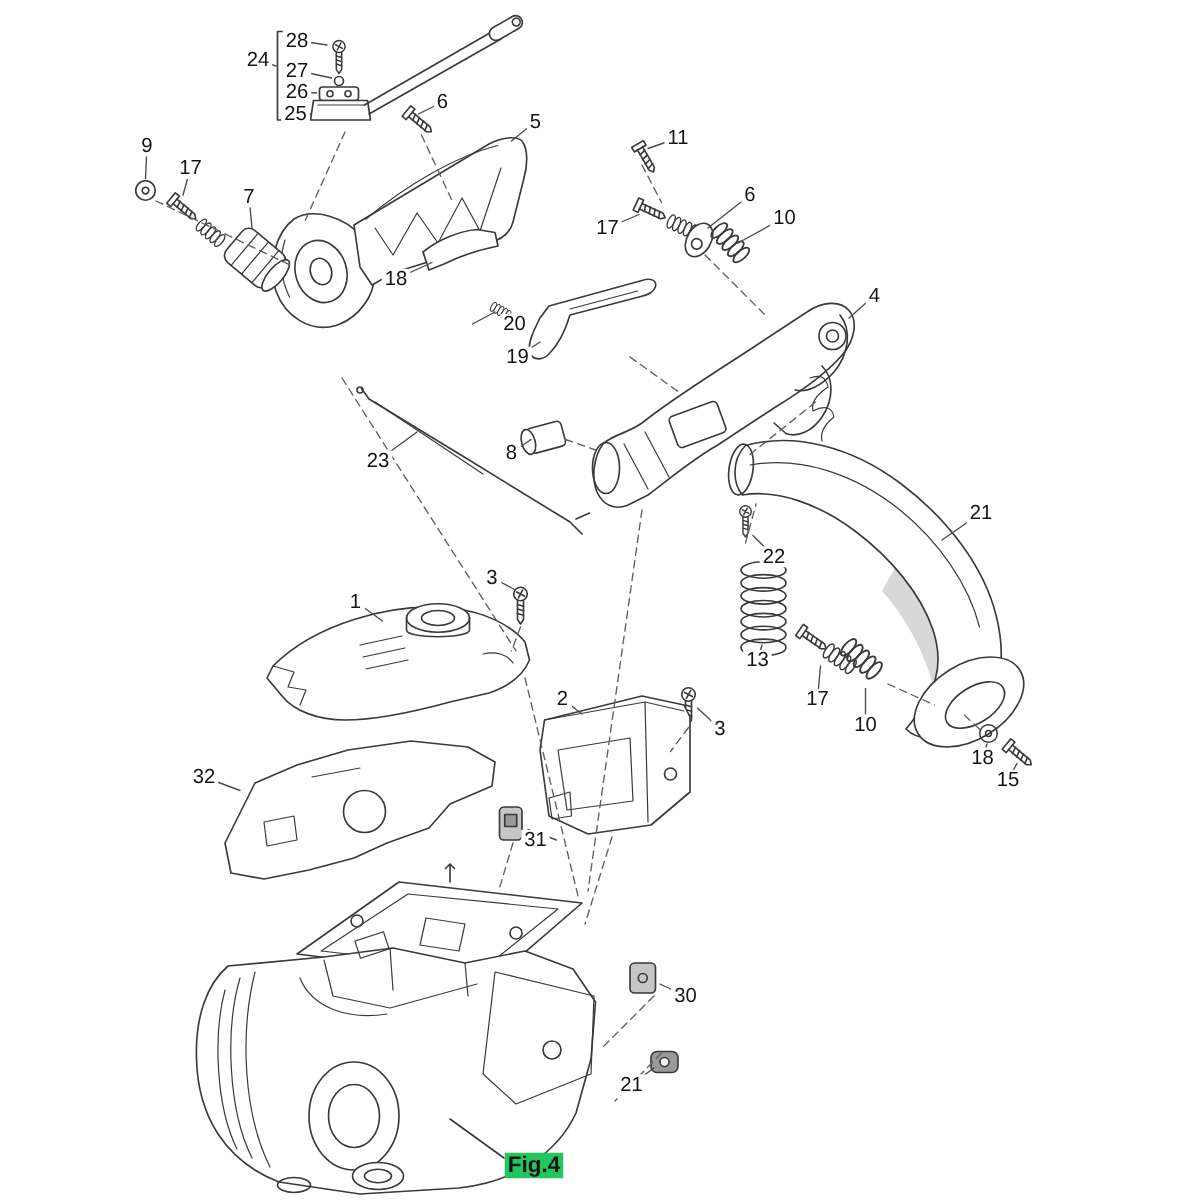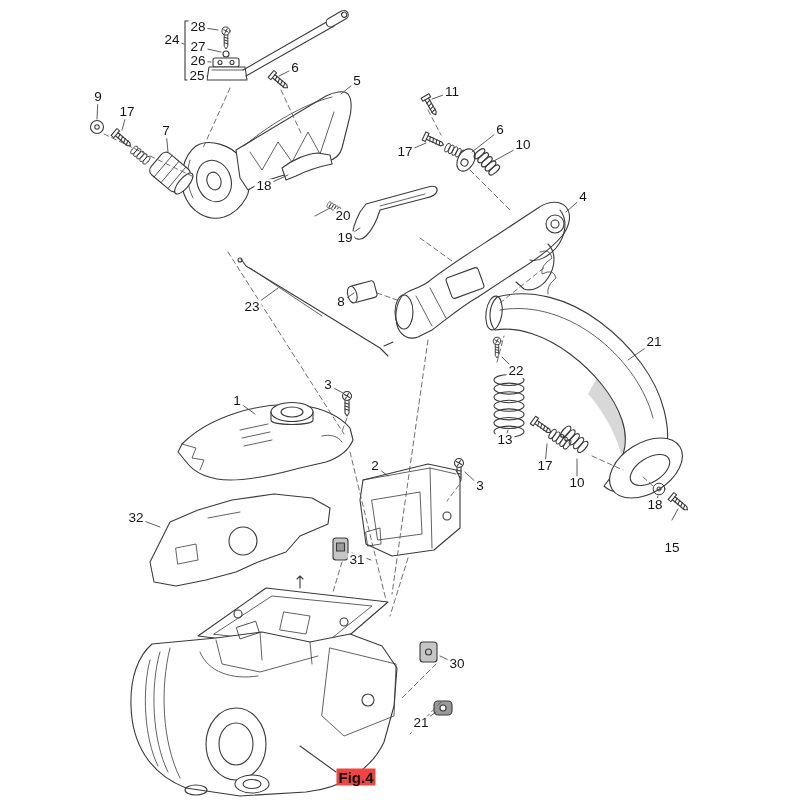--- a/index.html
+++ b/index.html
@@ -313,7 +313,7 @@
       <span class="part-label" style="left: 545px; top: 466px;">17</span>
       <span class="part-label" style="left: 577px; top: 483px;">10</span>
       <span class="part-label" style="left: 655px; top: 505px;">18</span>
-      <span class="part-label" style="left: 672px; top: 520px; margin-top: 28px;">15</span>
+      <span class="part-label" style="left: 672px; top: 520px;">15</span>
       <span class="part-label" style="left: 328px; top: 385px;">3</span>
       <span class="part-label" style="left: 237px; top: 401px;">1</span>
       <span class="part-label" style="left: 375px; top: 466px;">2</span>

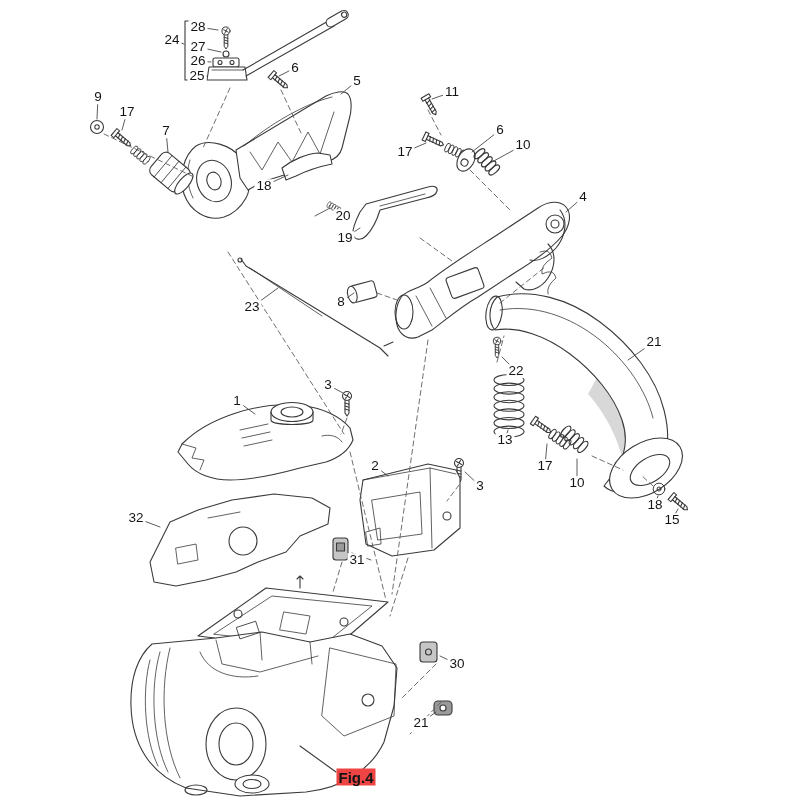--- a/index.html
+++ b/index.html
@@ -17,7 +17,7 @@
   .part-label{position:absolute;transform:translate(-50%,-50%);font-size:13.5px;
               color:#141414;background:#ffffff;padding:0 2px;line-height:1;white-space:nowrap;}
   #fig-label{position:absolute;left:356px;top:777px;transform:translate(-50%,-50%);
-             font-size:15px;font-weight:600;color:#141414;background:#ef4444;padding:0 2px;}
+             font-size:15px;font-weight:600;color:#141414;background:#22c55e;padding:0 2px;}
 </style>
 </head>
 <body>

